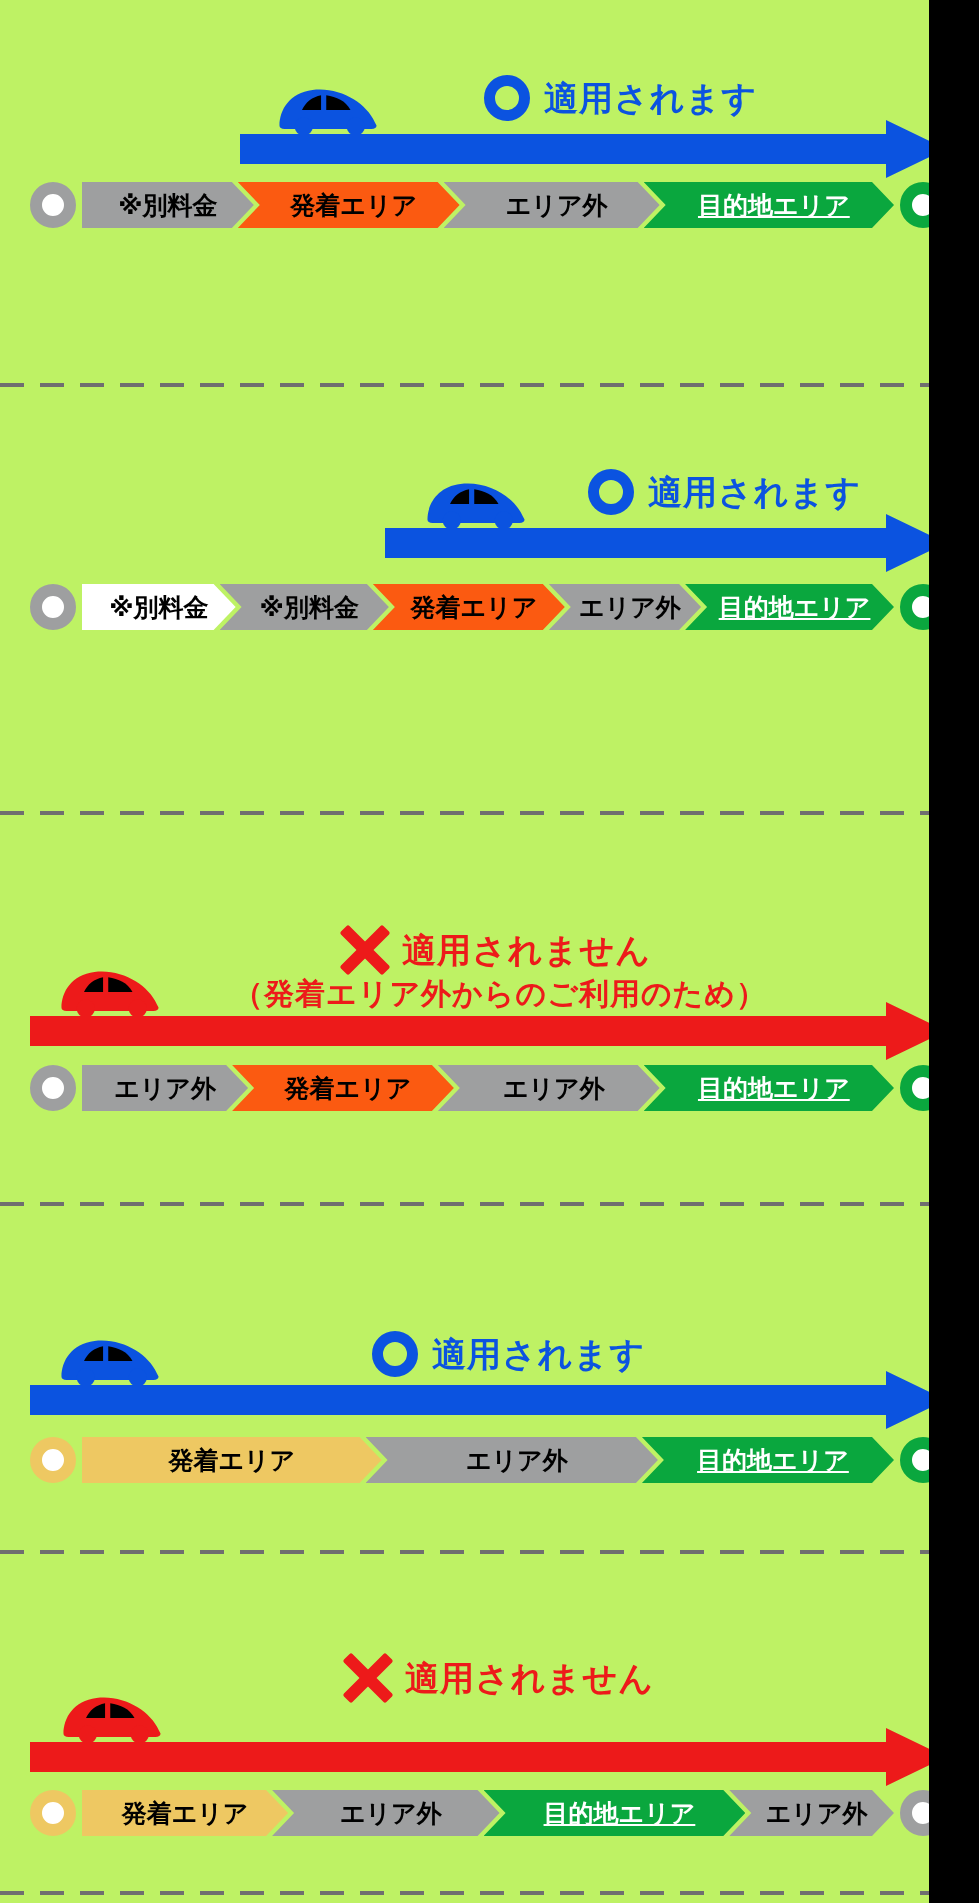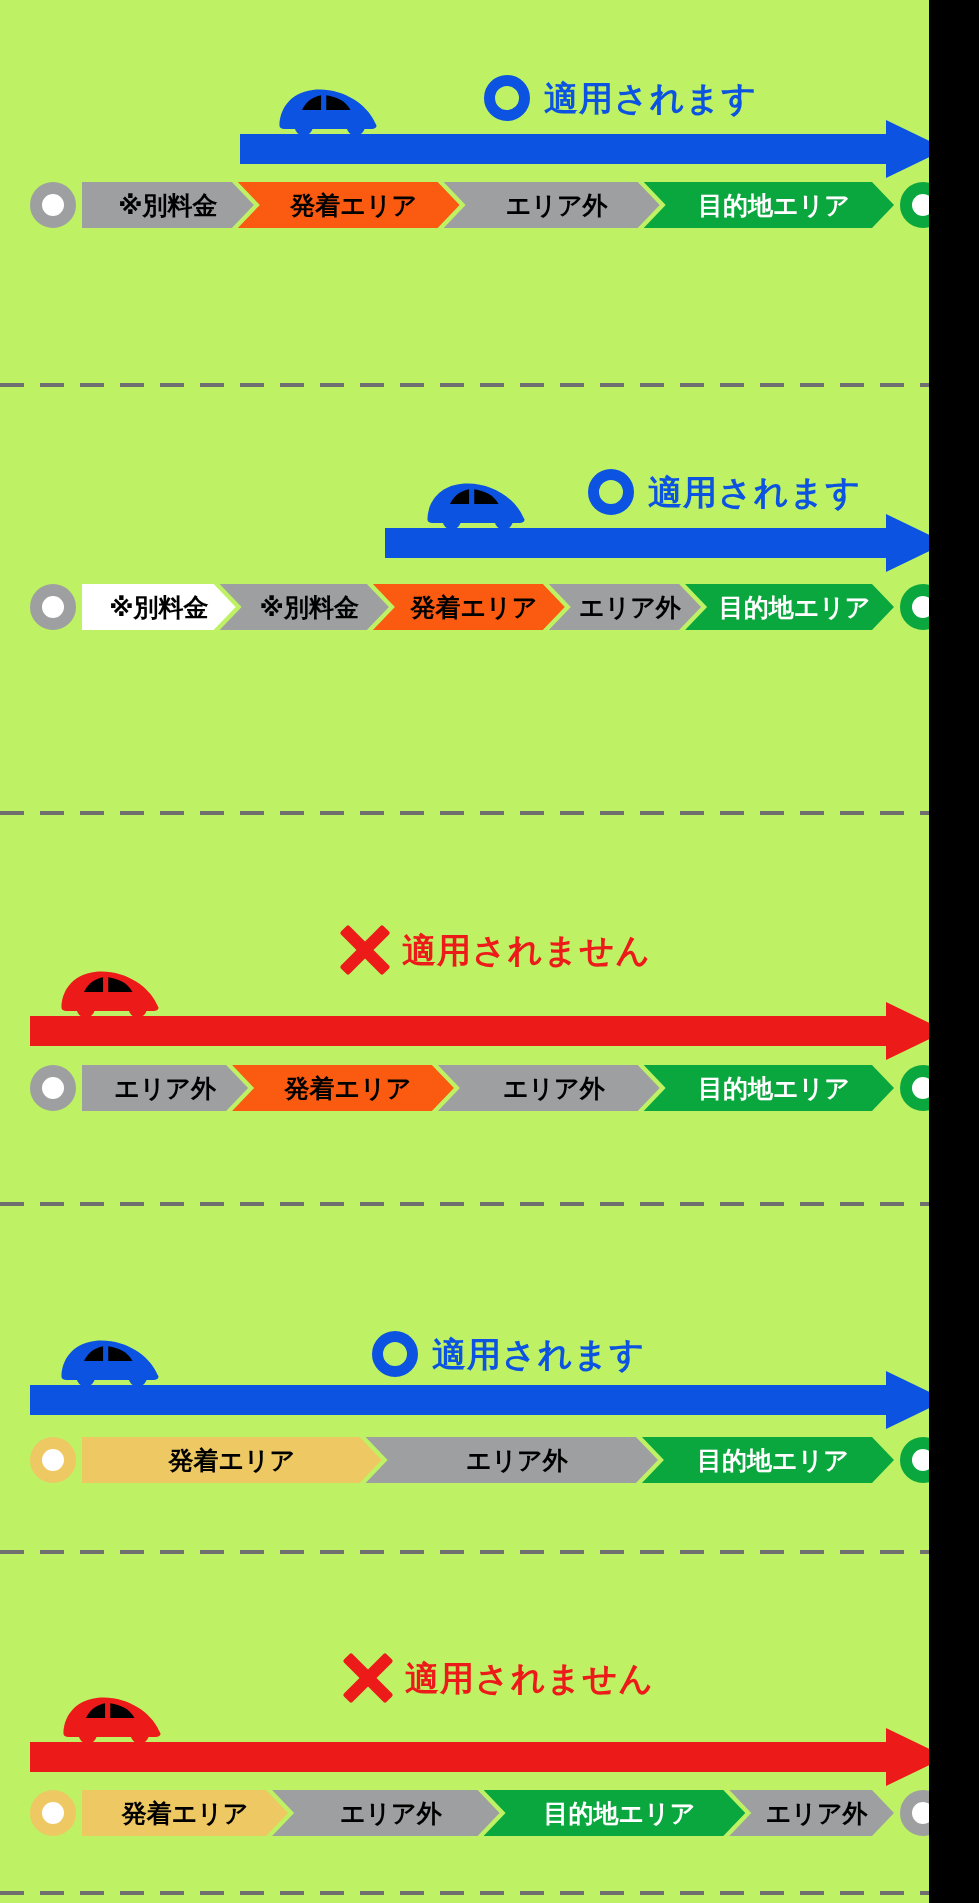--- a/index.html
+++ b/index.html
@@ -53,7 +53,7 @@
   .seg-first { clip-path: polygon(0 0, calc(100% - 22px) 0, 100% 50%, calc(100% - 22px) 100%, 0 100%); padding-left:6px; }
   .seg-gray   { background:#9e9fa0; color:#000; }
   .seg-orange { background:#fb5a11; color:#000; }
-  .seg-green  { background:#0aa73e; color:#fff; }
+  .seg-green  { background:#0aa73e; color:#fff;text-decoration:underline; }
   .seg-yellow { background:#eec862; color:#000; }
   .seg-white  { background:#fff;    color:#000; }
 </style>

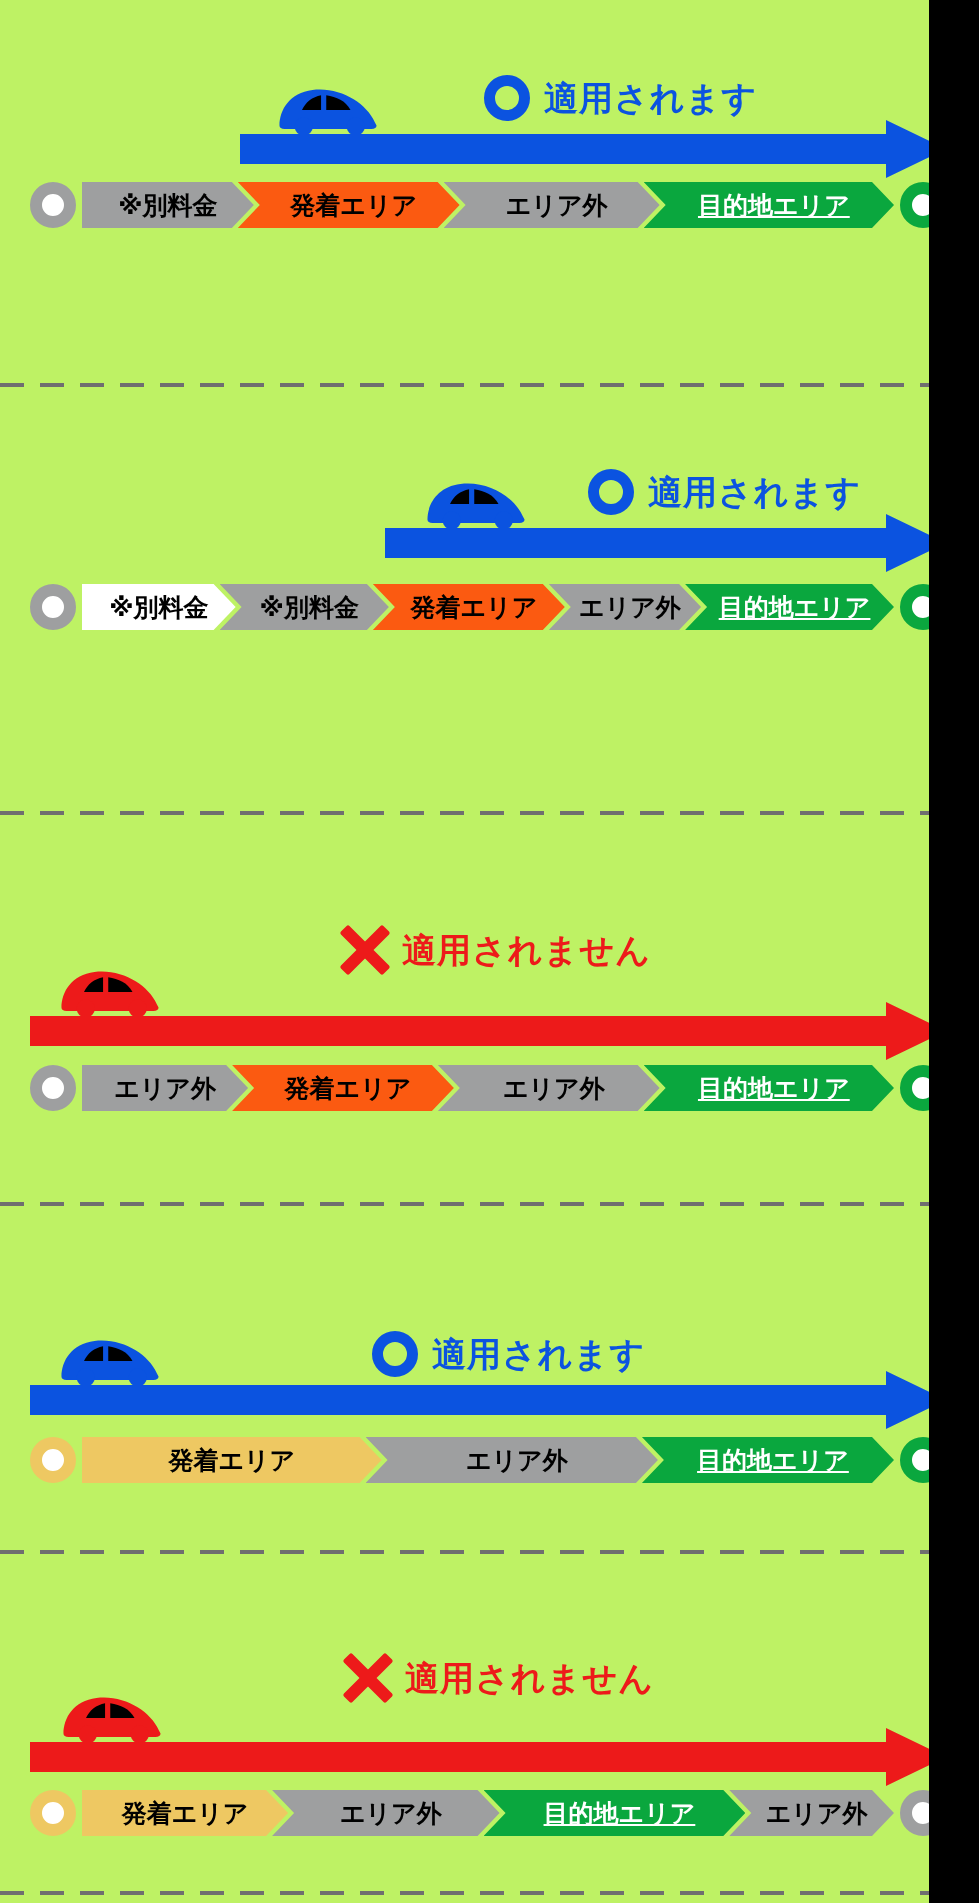--- a/index.html
+++ b/index.html
@@ -144,6 +144,7 @@
       <span class="cross"></span>
       <span class="verdict-label">適用されません</span>
     </div>
+    <div class="verdict-note" style="top:974px;">（発着エリア外からのご利用のため）</div>
     <div class="car car-red" style="left:58px; top:966px;">
       <svg viewBox="0 0 120 60">
         <path d="M4 48 C4 30 16 10 42 7 C74 3 104 22 114 44 L116 48 Q116 52 110 52 L10 52 Q4 52 4 48 Z" fill="currentColor"></path>

